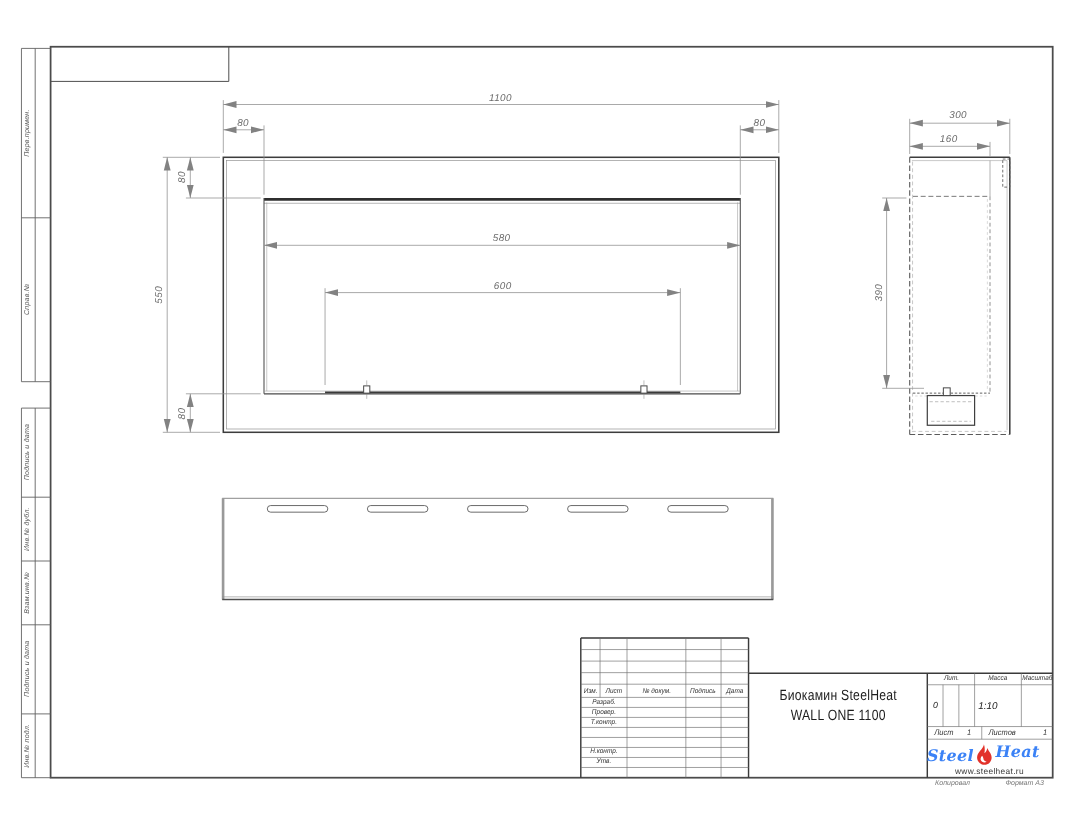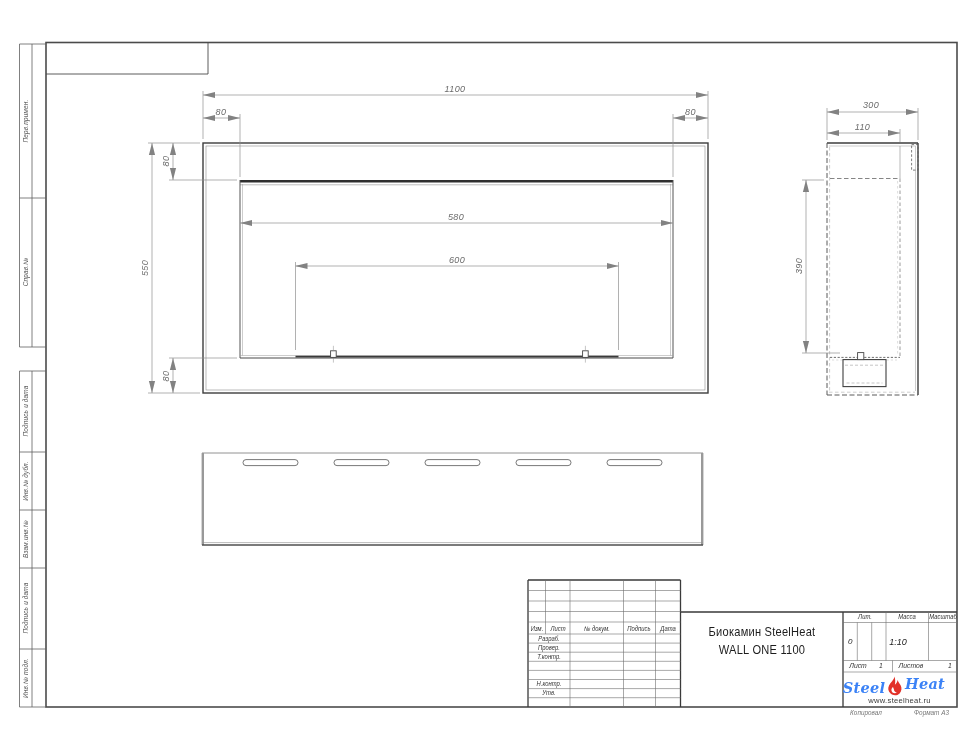--- a/index.html
+++ b/index.html
@@ -150,7 +150,7 @@
   <div class="lbl dim" style="left:457px;top:259.5px">600</div>
 
   <div class="lbl dim" style="left:871px;top:105px">300</div>
-  <div class="lbl dim" style="left:862.5px;top:126.5px">110</div>
+  <div class="lbl dim" style="left:862.5px;top:126.5px">160</div>
   <div class="lbl dim dimv" style="left:799px;top:266px">390</div>
 
   <div class="lbl tbs" style="left:536.5px;top:628.5px">Изм.</div>

